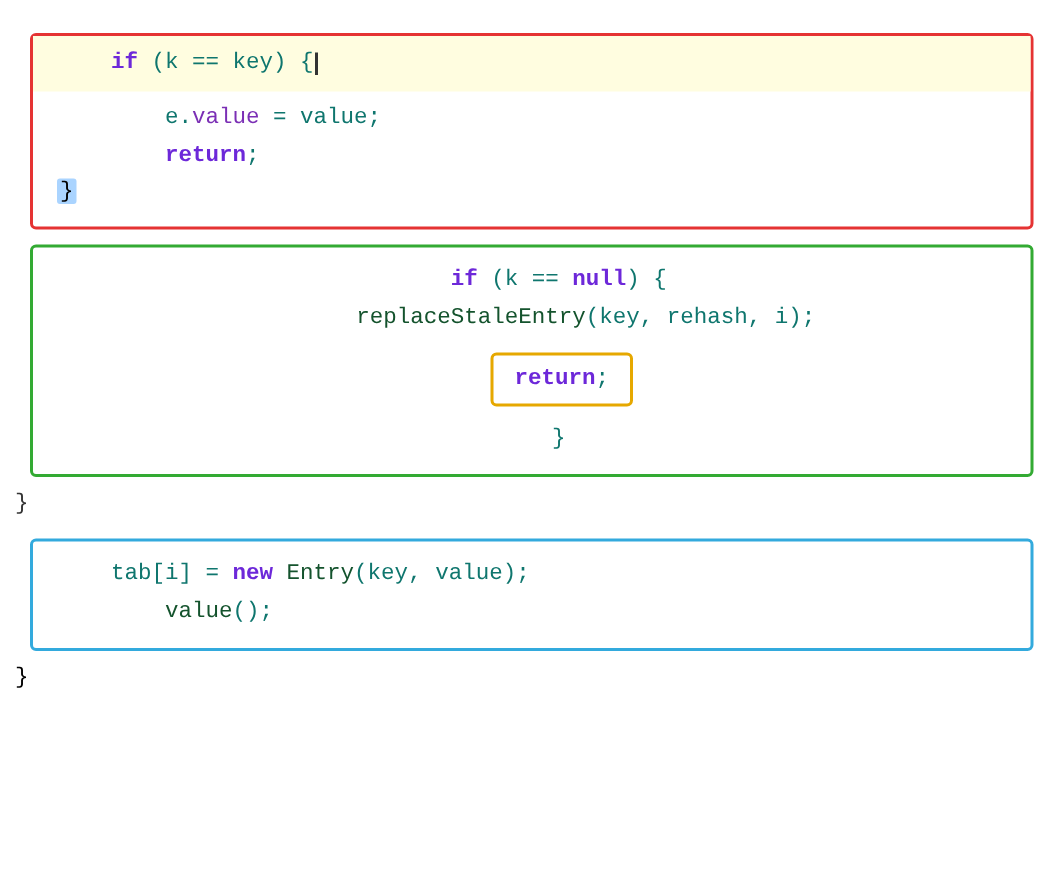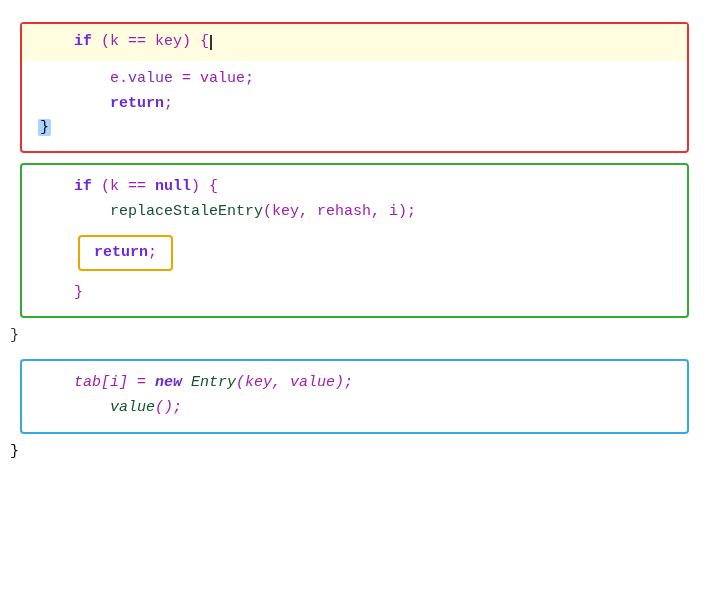--- a/index.html
+++ b/index.html
@@ -79,7 +79,7 @@
     
     .kw { color: #6d28d9; font-weight: bold; }
     .fn { color: #14532d; }
-    .plain { color: #a21caf; }
+    .plain { color: #0f766e; }
     .cursor {
       display: inline-block;
       width: 2px;

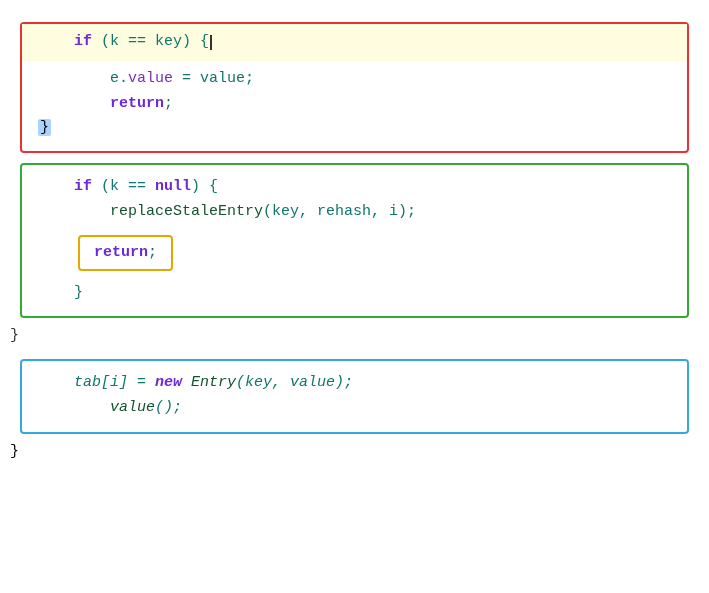--- a/index.html
+++ b/index.html
@@ -44,6 +44,7 @@
       padding: 10px 16px 10px 16px;
       background: #fff;
       position: relative;
+      text-align: center;
     }
 
     

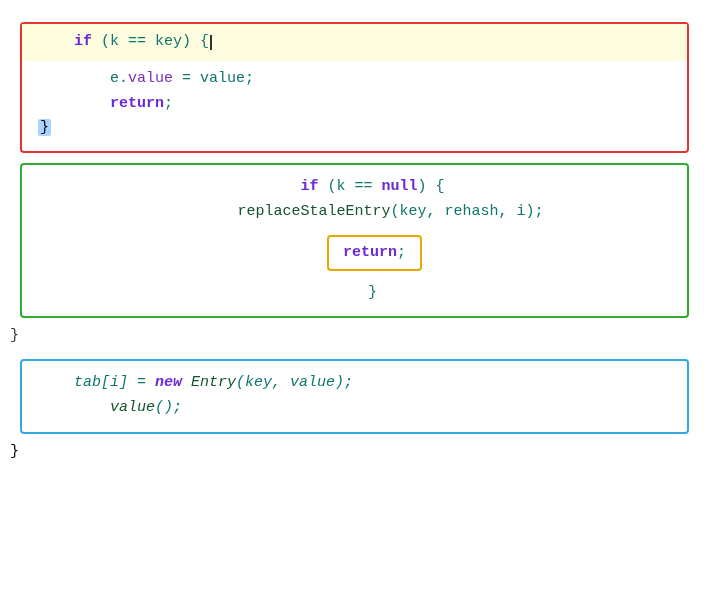--- a/index.html
+++ b/index.html
@@ -64,7 +64,6 @@
       padding: 10px 16px 12px 16px;
       background: #fff;
       position: relative;
-      font-style: italic;
     }
 
     .outer-brace {

